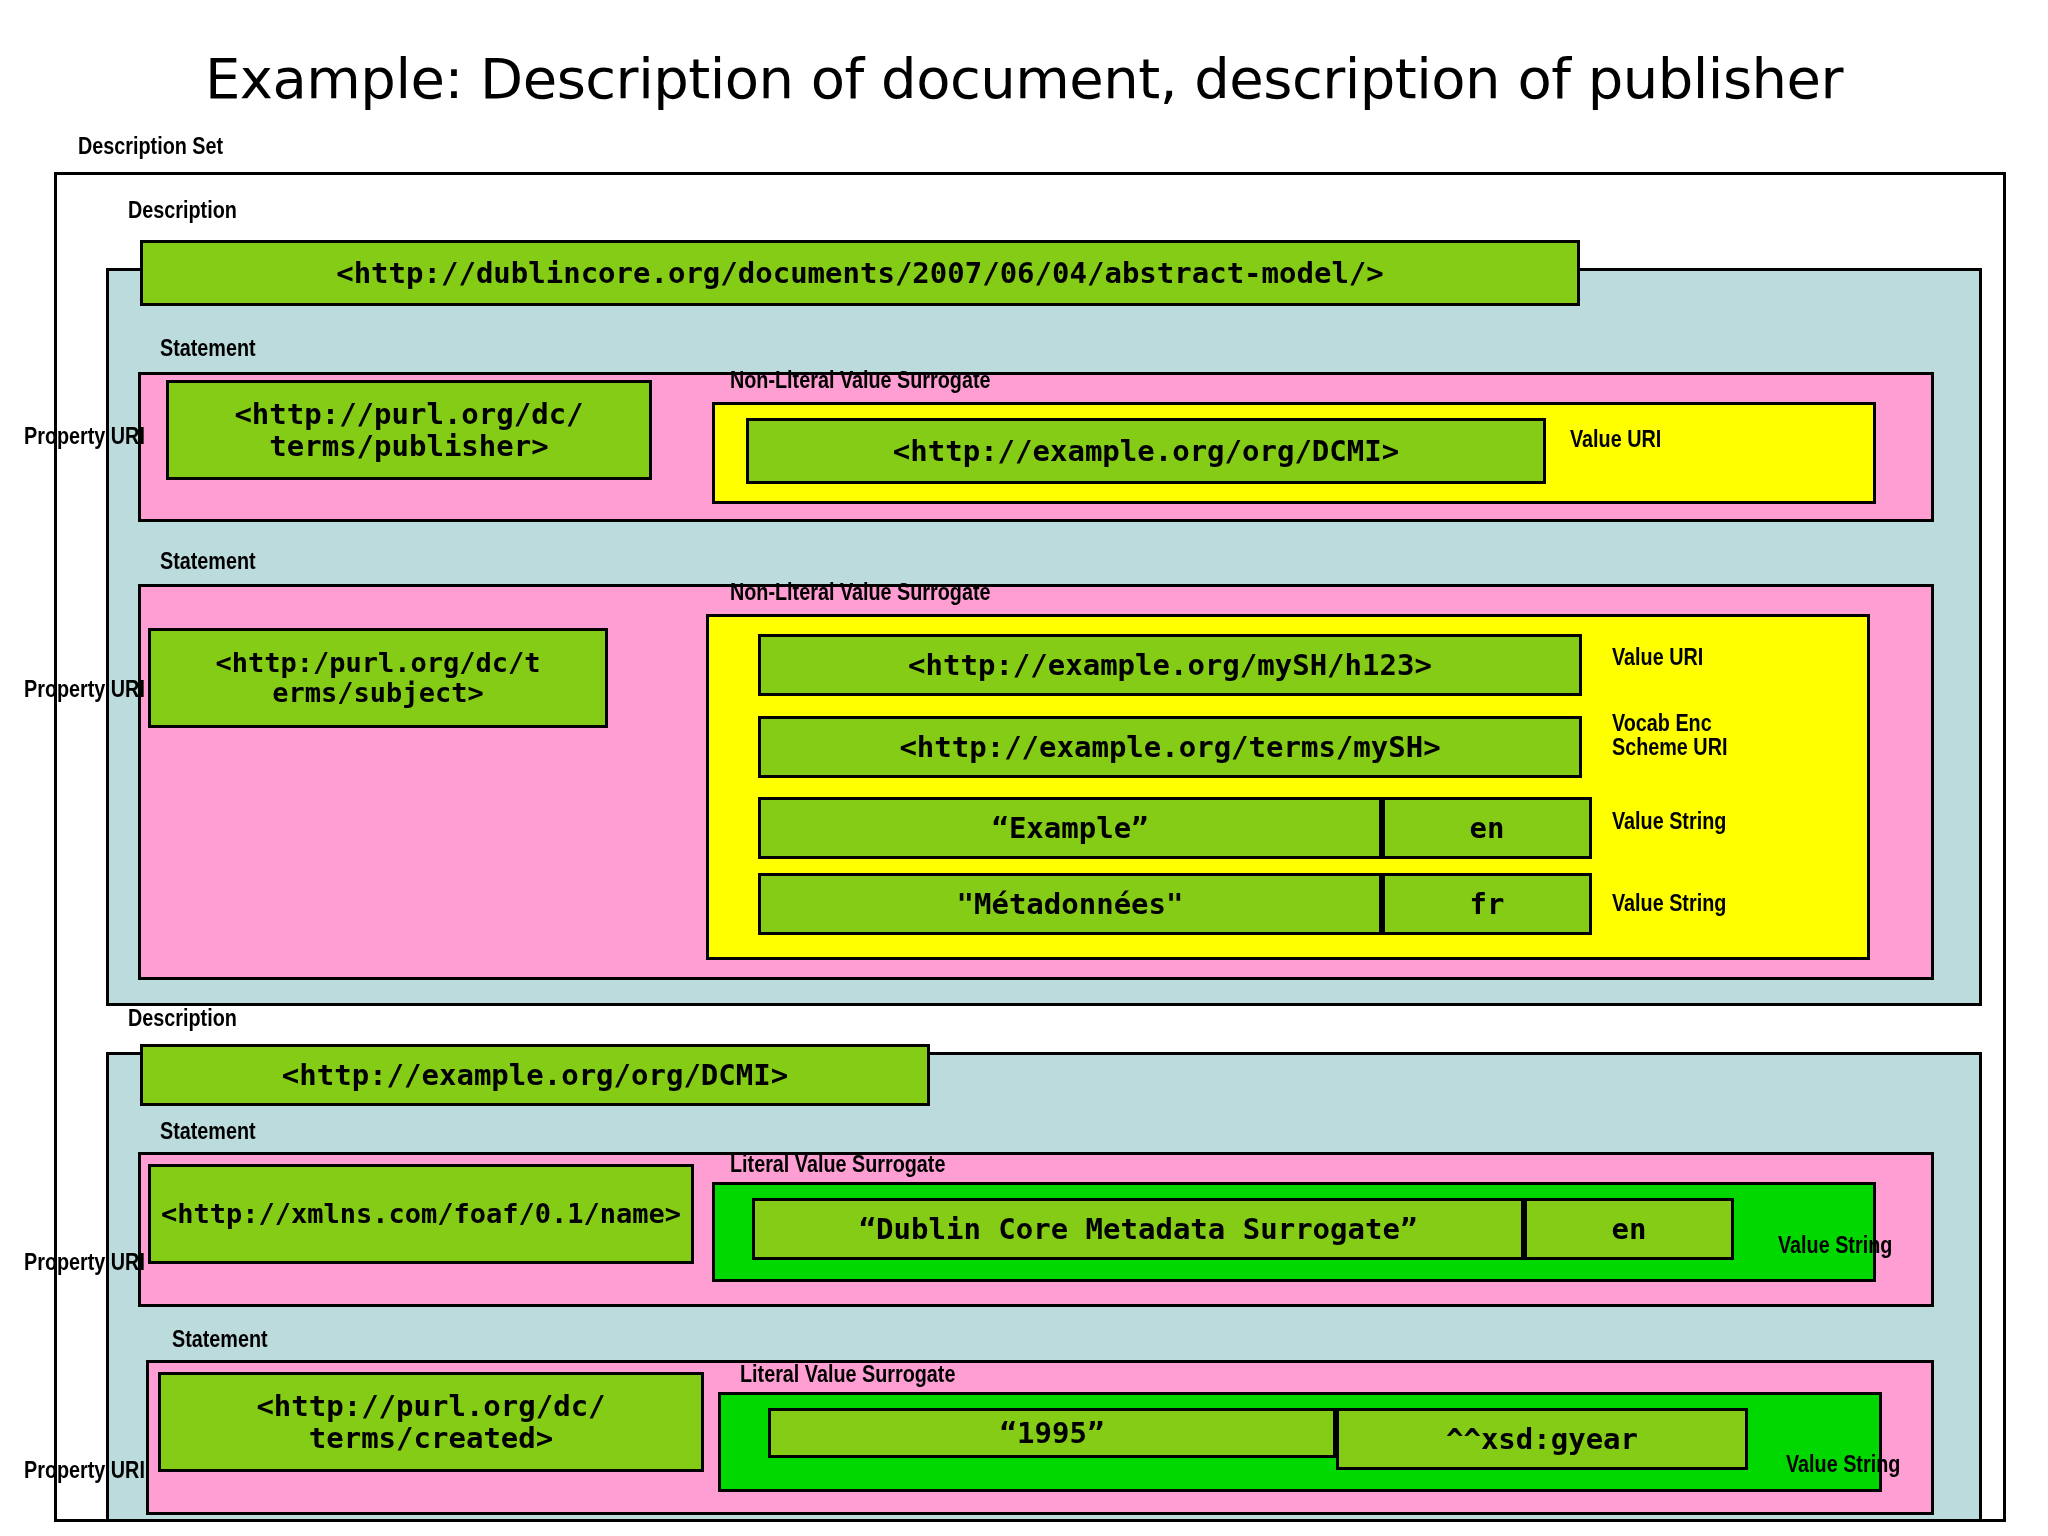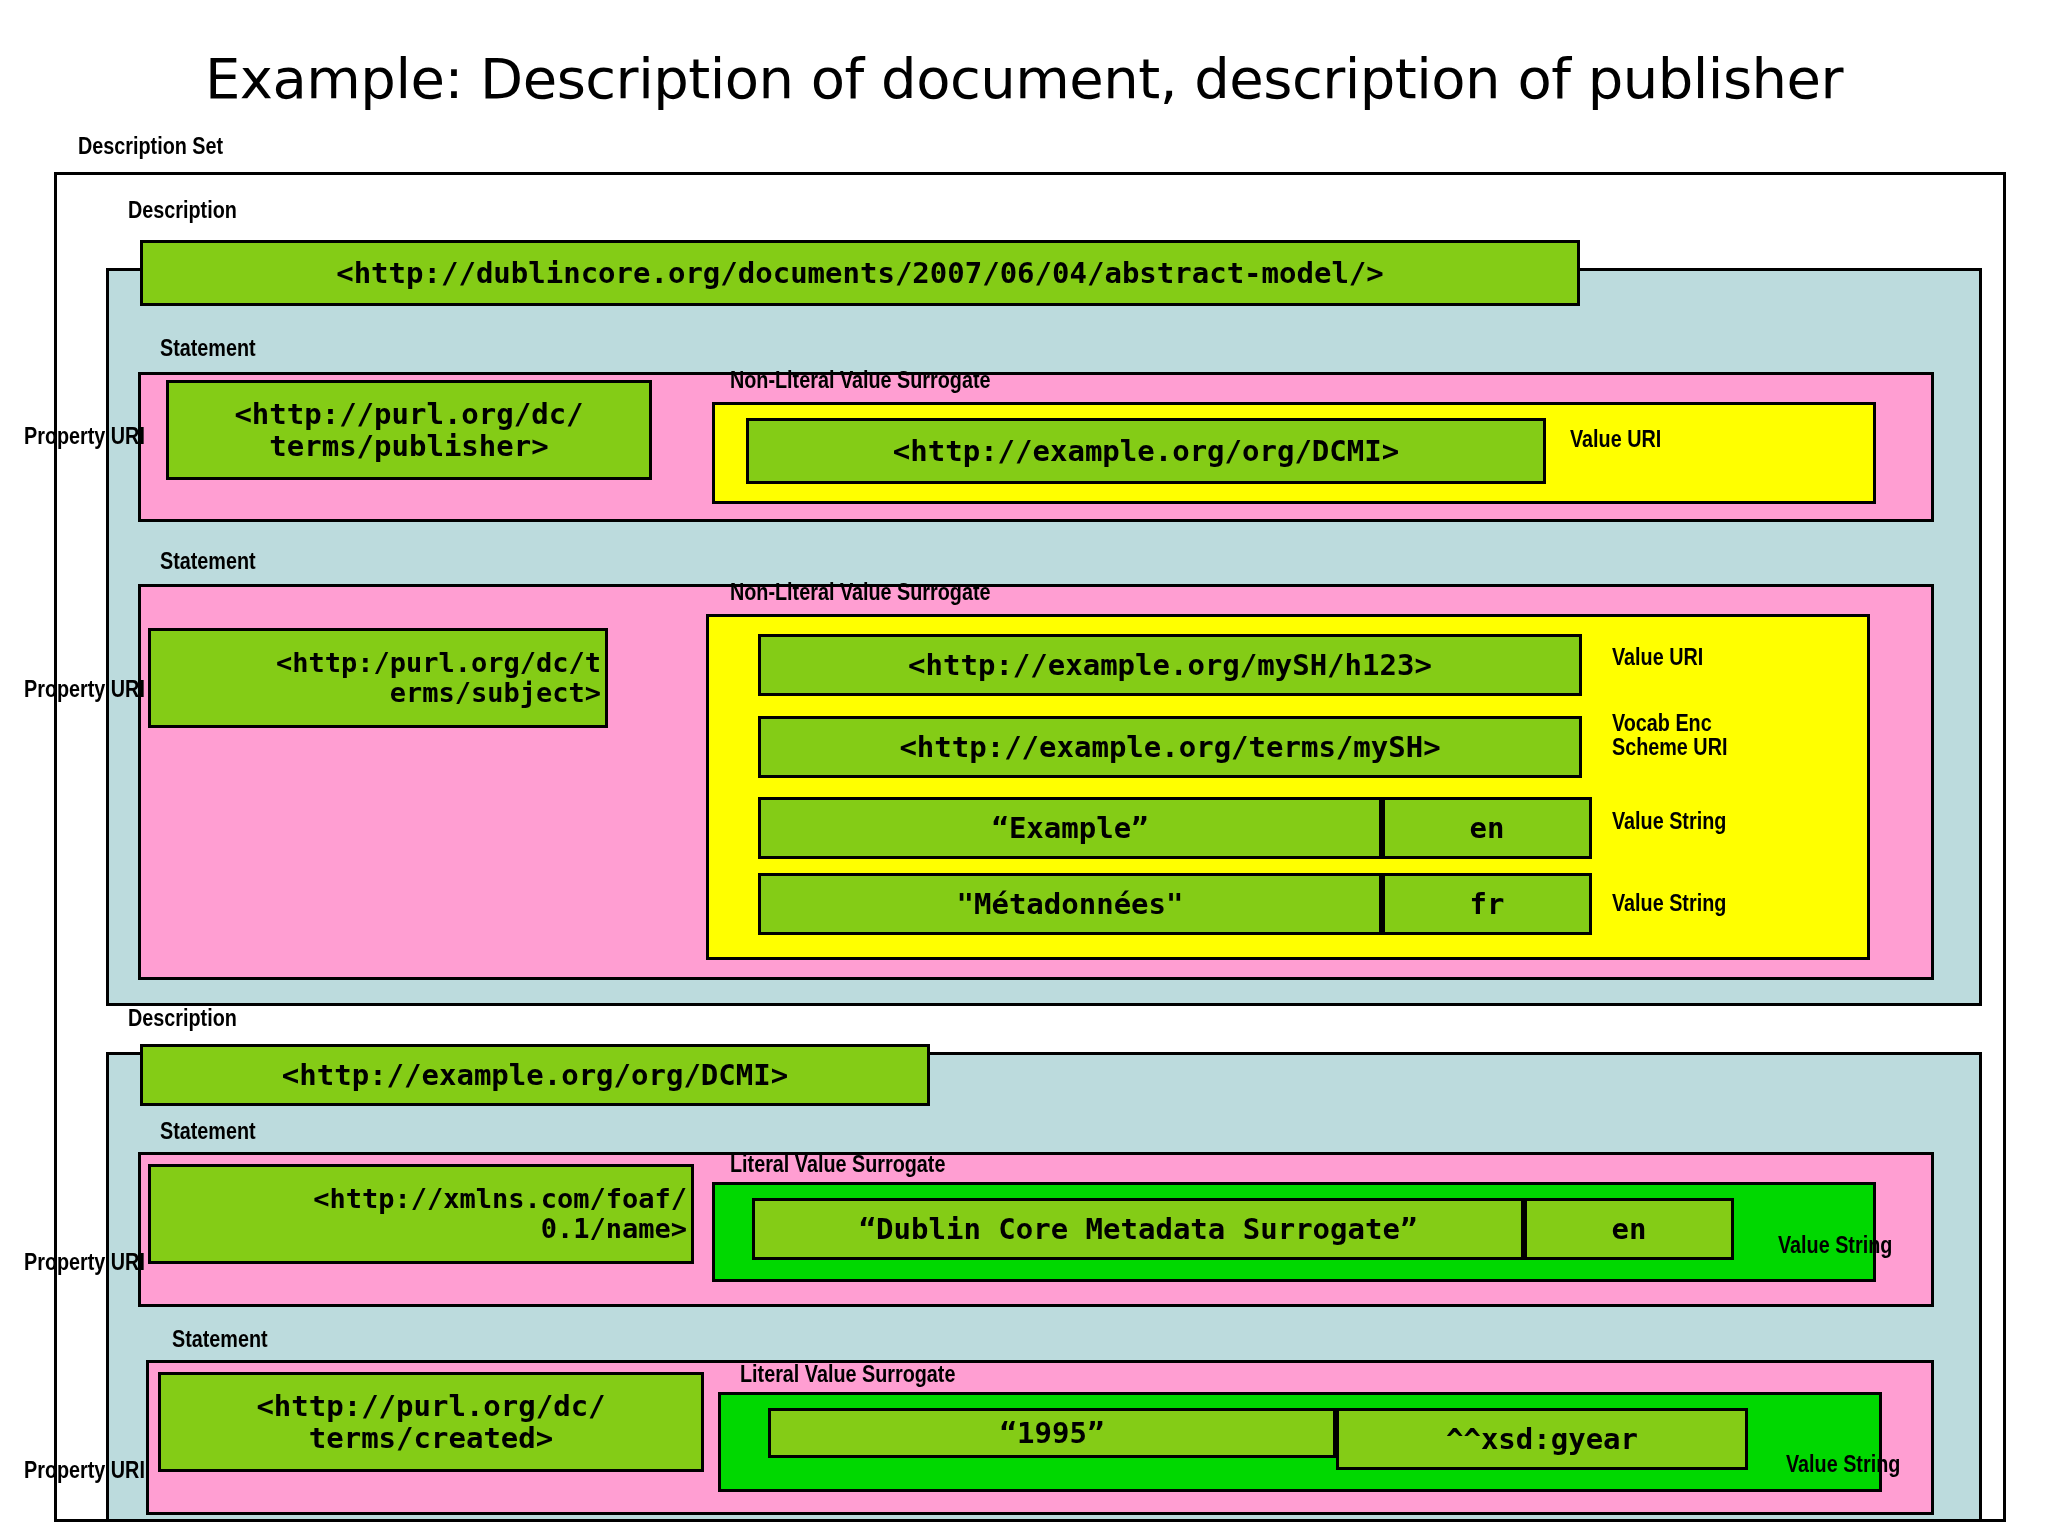--- a/index.html
+++ b/index.html
@@ -73,7 +73,7 @@
     z-index: 30;
     padding: 2px 4px;
   }
-  .urival.small { font-size: 27px; align-items: flex-end; }
+  .urival.small { font-size: 27px; }
 </style>
 </head>
 <body>

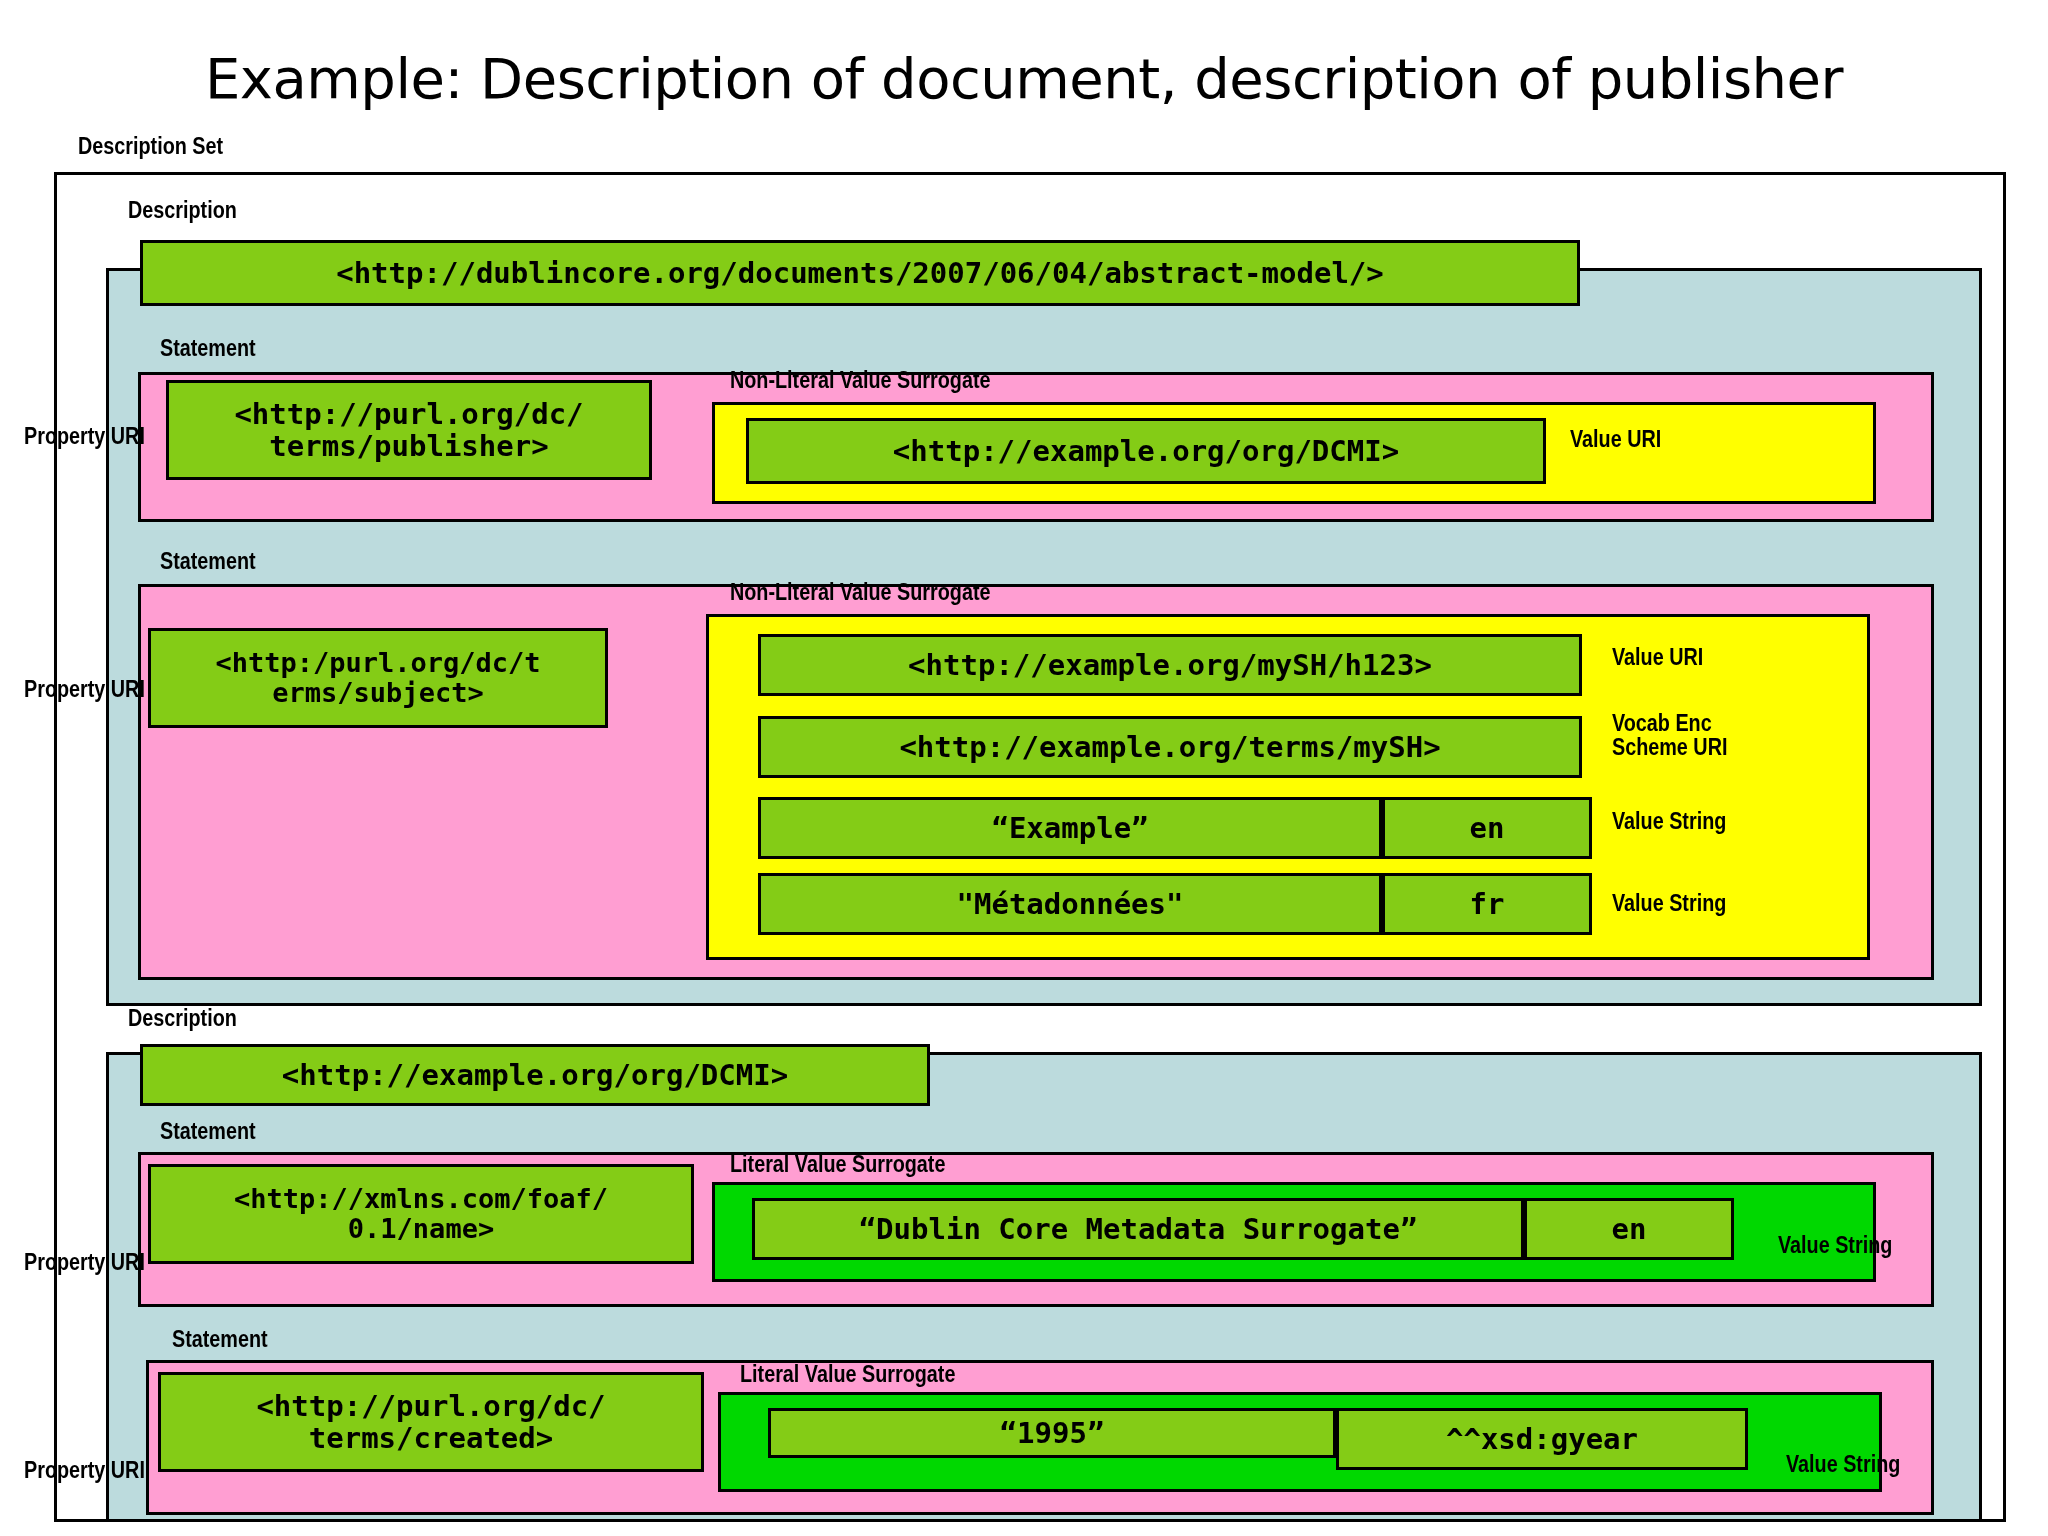--- a/index.html
+++ b/index.html
@@ -143,7 +143,7 @@
 
 <div class="lbl" style="left:24px; top:1250px;">Property URI</div>
 
-<div class="urival small" style="left:148px; top:1164px; width:546px; height:100px; flex-direction:column;">
+<div class="urival small" style="left:148px; top:1164px; width:546px; height:100px; flex-direction:row;">
   <div>&lt;http://xmlns.com/foaf/</div>
   <div>0.1/name&gt;</div>
 </div>

